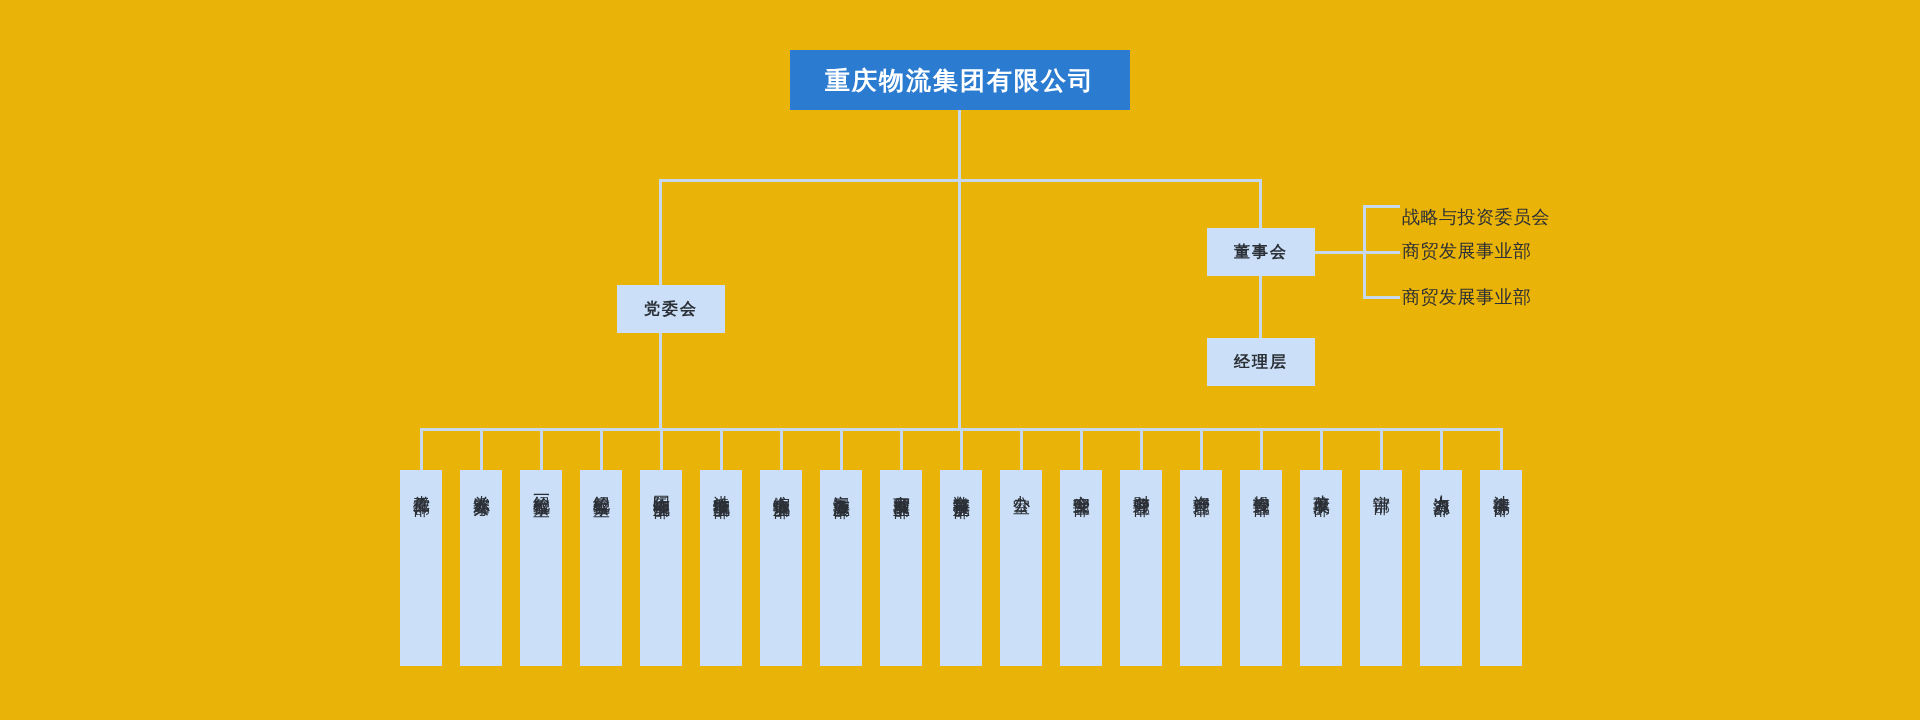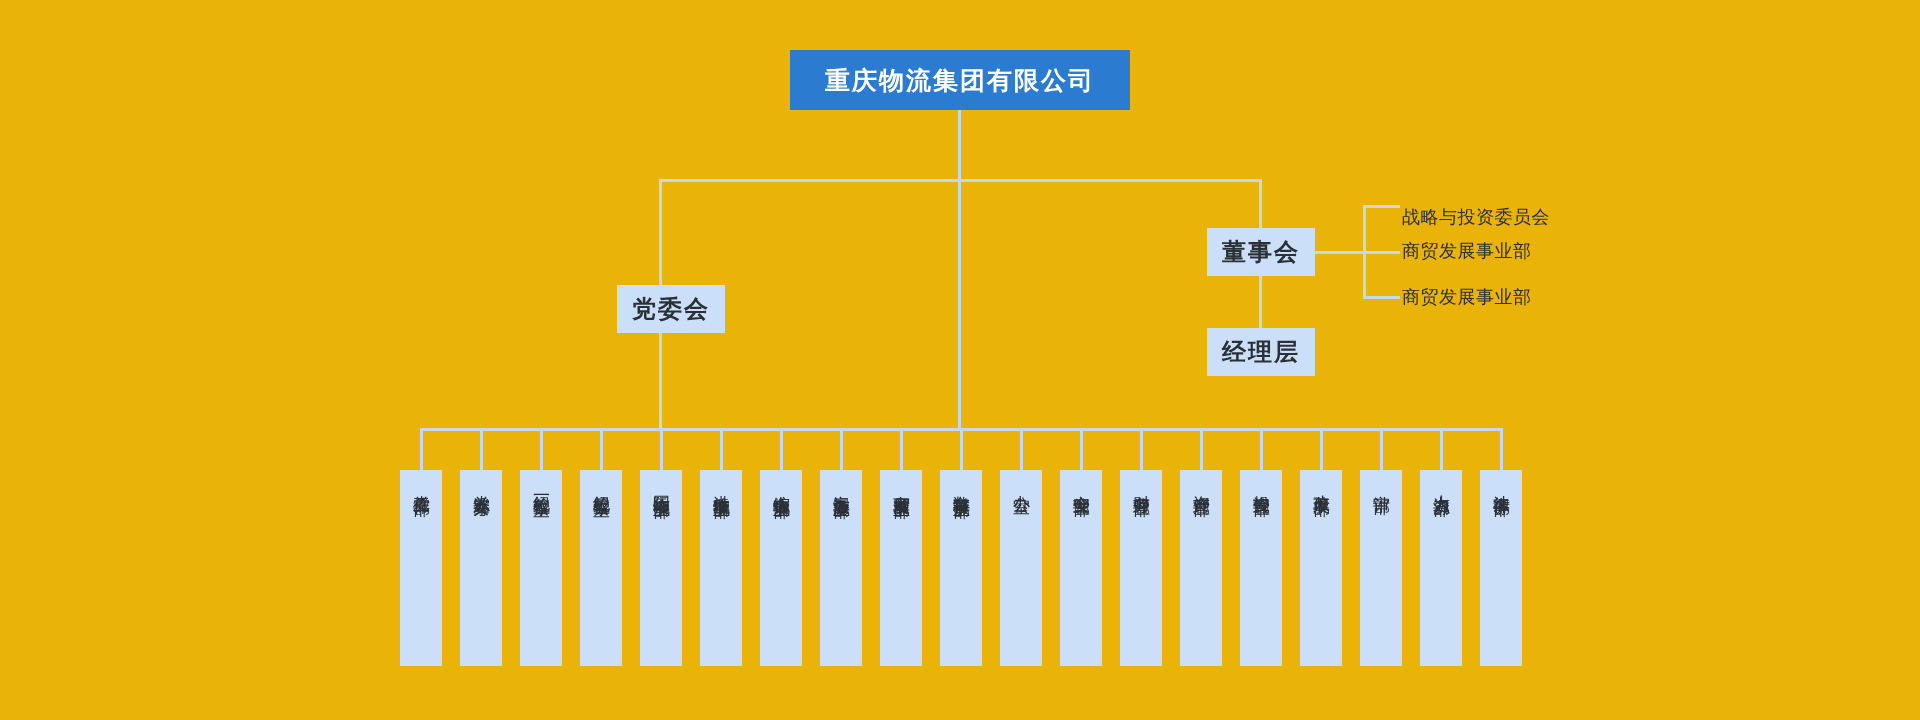--- a/index.html
+++ b/index.html
@@ -46,7 +46,7 @@
 
   .mid-node {
     background: #cbe0f8;
-    font-size: 24px;
+    font-size: 16px;
     letter-spacing: 2px;
   }
   #party-node   { left: 617px;  top: 285px; width: 108px; height: 48px; }

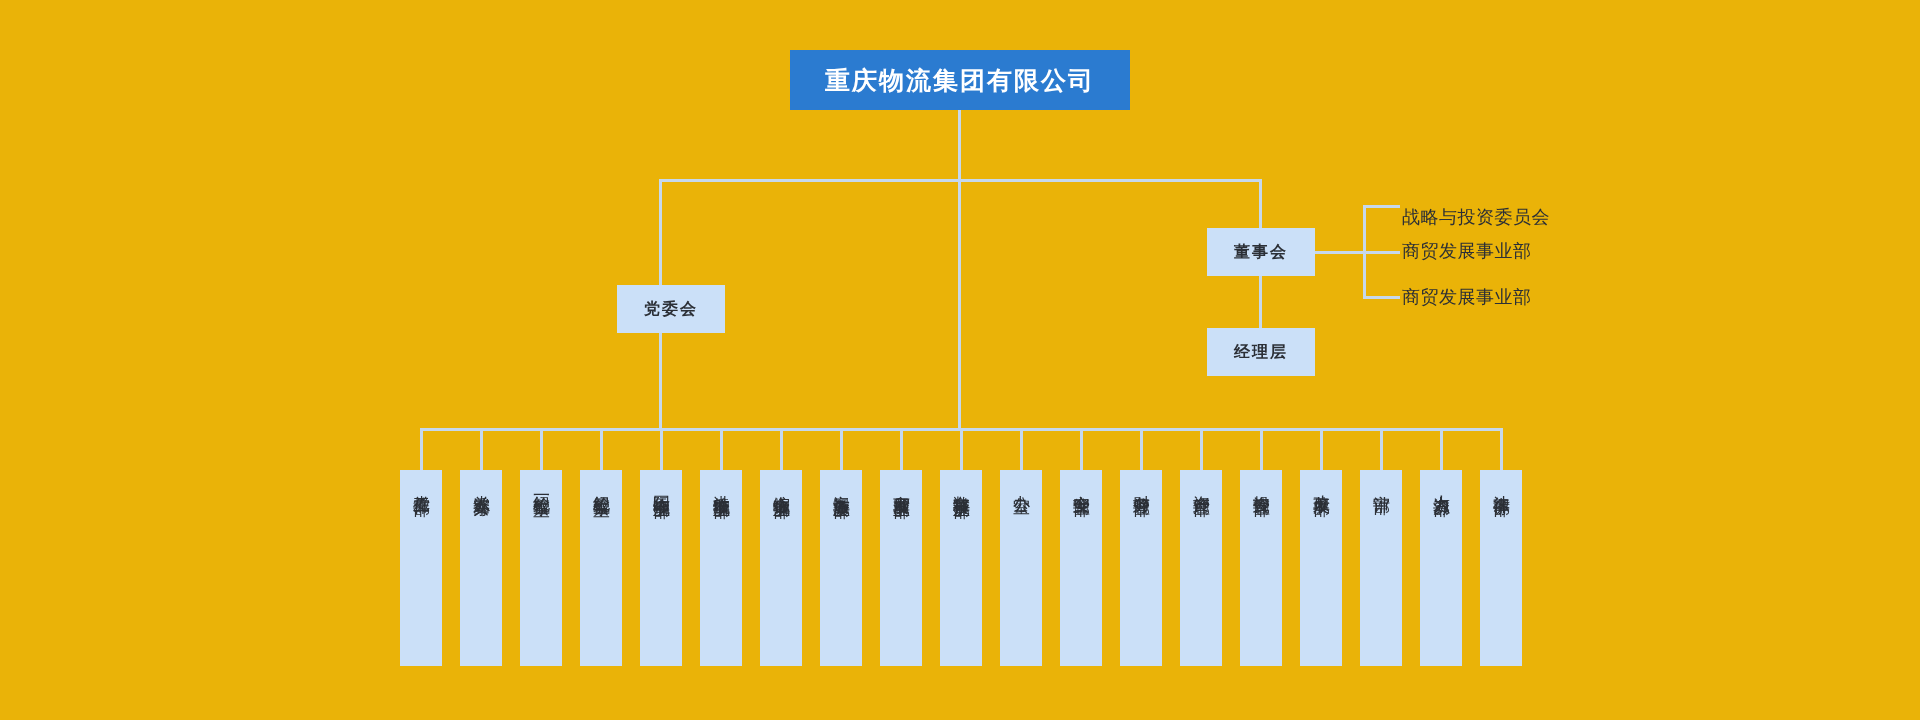--- a/index.html
+++ b/index.html
@@ -51,7 +51,7 @@
   }
   #party-node   { left: 617px;  top: 285px; width: 108px; height: 48px; }
   #board-node   { left: 1207px; top: 228px; width: 108px; height: 48px; }
-  #mgmt-node    { left: 1207px; top: 328px; width: 108px; height: 48px; }
+  #mgmt-node    { left: 1207px; top: 338px; width: 108px; height: 48px; }
 
   
   .committee {

